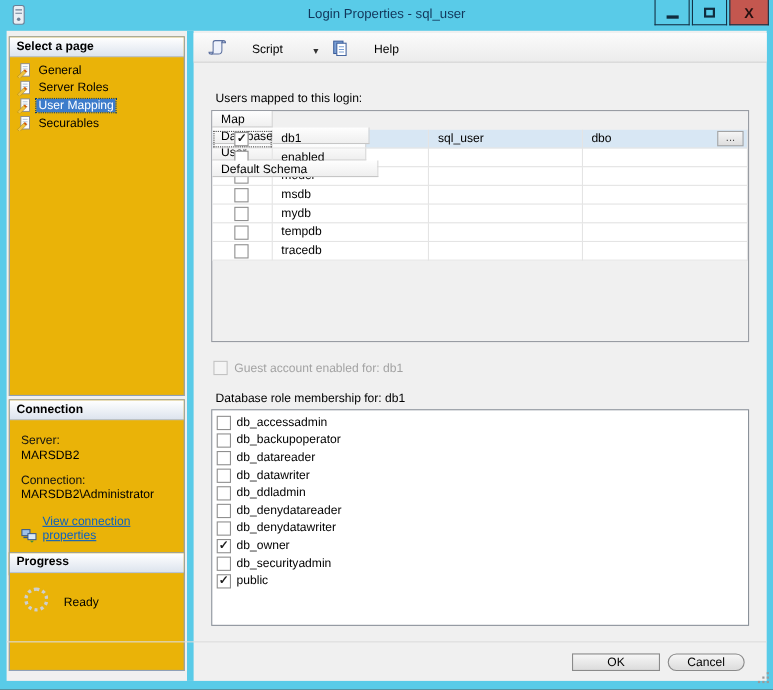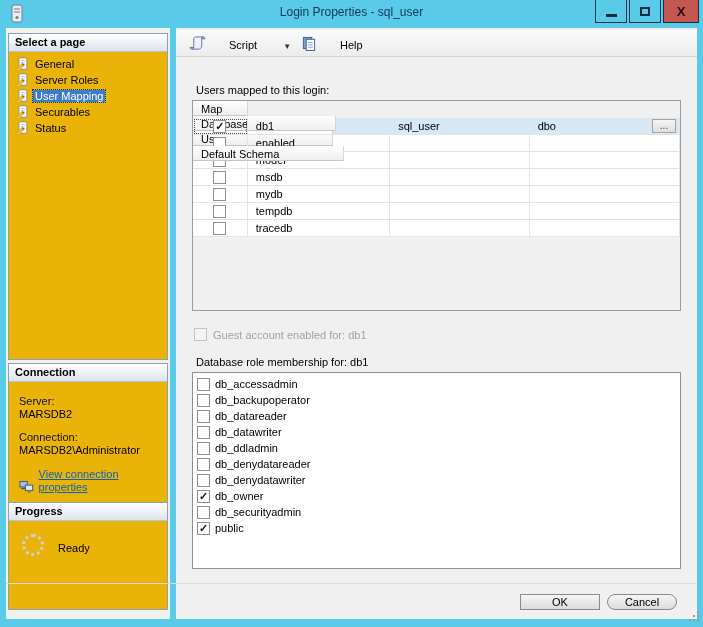--- a/index.html
+++ b/index.html
@@ -182,17 +182,6 @@
     <span class="side-item-label">Securables</span>
   </div>
 
-  <div class="side-item">
-    <svg width="14" height="14" viewBox="0 0 16 16" class="page-ic">
-      <rect x="4.5" y="1" width="9" height="13" fill="#fdfdfd" stroke="#8c8c8c"></rect>
-      <line x1="6.5" y1="4" x2="11.5" y2="4" stroke="#b0c4d8"></line>
-      <line x1="6.5" y1="6.5" x2="11.5" y2="6.5" stroke="#b0c4d8"></line>
-      <line x1="6.5" y1="9" x2="11.5" y2="9" stroke="#b0c4d8"></line>
-      <path d="M1 14.5 L7.5 8 L9.8 10.3 L3.3 16.8 Z" fill="#f0c23e" stroke="#a98619" stroke-width="0.6"></path>
-      <path d="M7.5 8 L9.8 10.3 L11 9.1 L8.7 6.8 Z" fill="#d45500"></path>
-    </svg>
-    <span class="side-item-label">Status</span>
-  </div>
 </div>
     </div>
 

